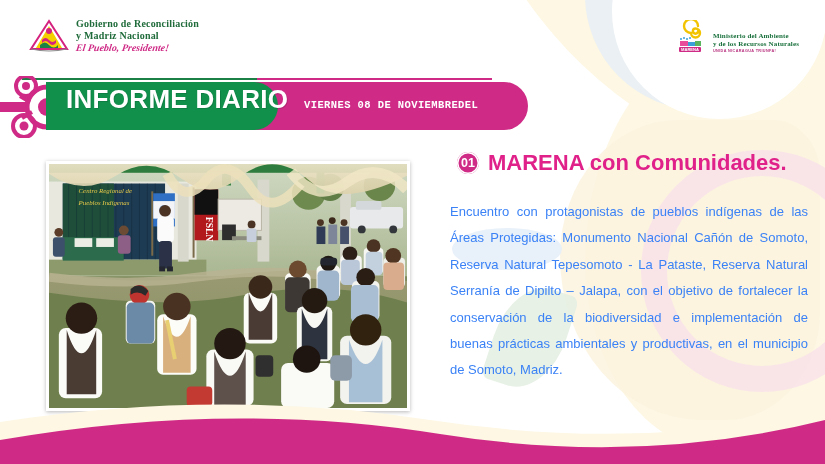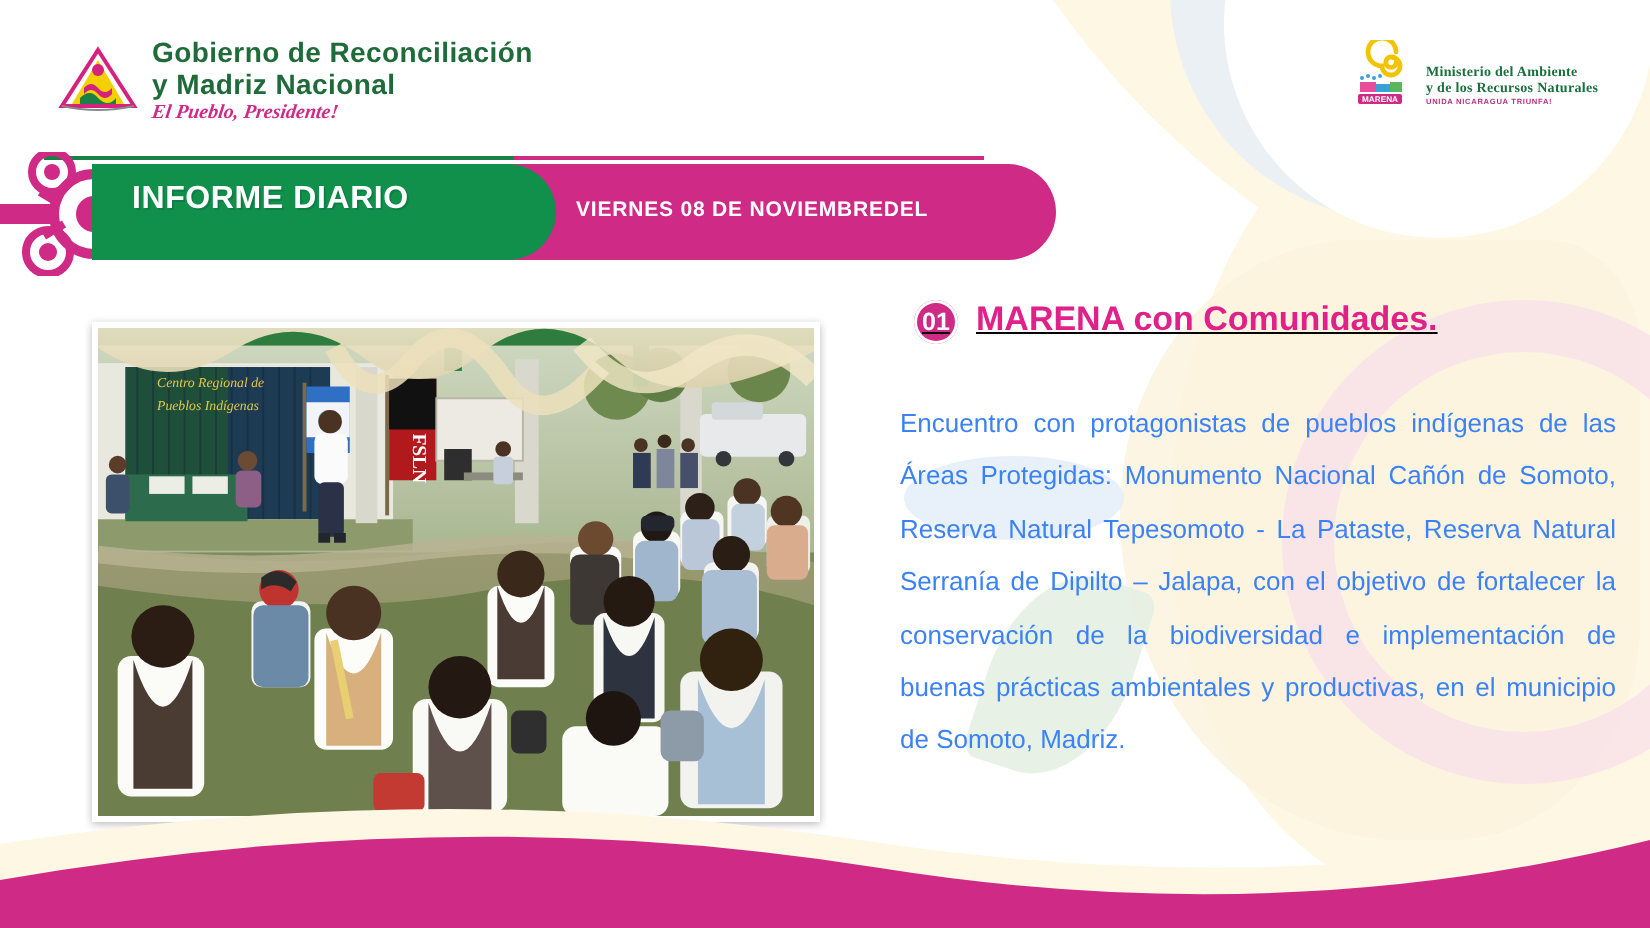--- a/index.html
+++ b/index.html
@@ -131,9 +131,9 @@
     line-height: 1.15;
   }
   .gov-l1, .gov-l2 {
-    font-family: Liberation Sans, sans-serif;
-    font-weight: bold;
-    font-size: 14px;
+    font-family: Liberation Serif, serif;
+    font-weight: bold;
+    font-size: 10px;
     color: #1f6b3a;
     letter-spacing: .2px;
     white-space: nowrap;

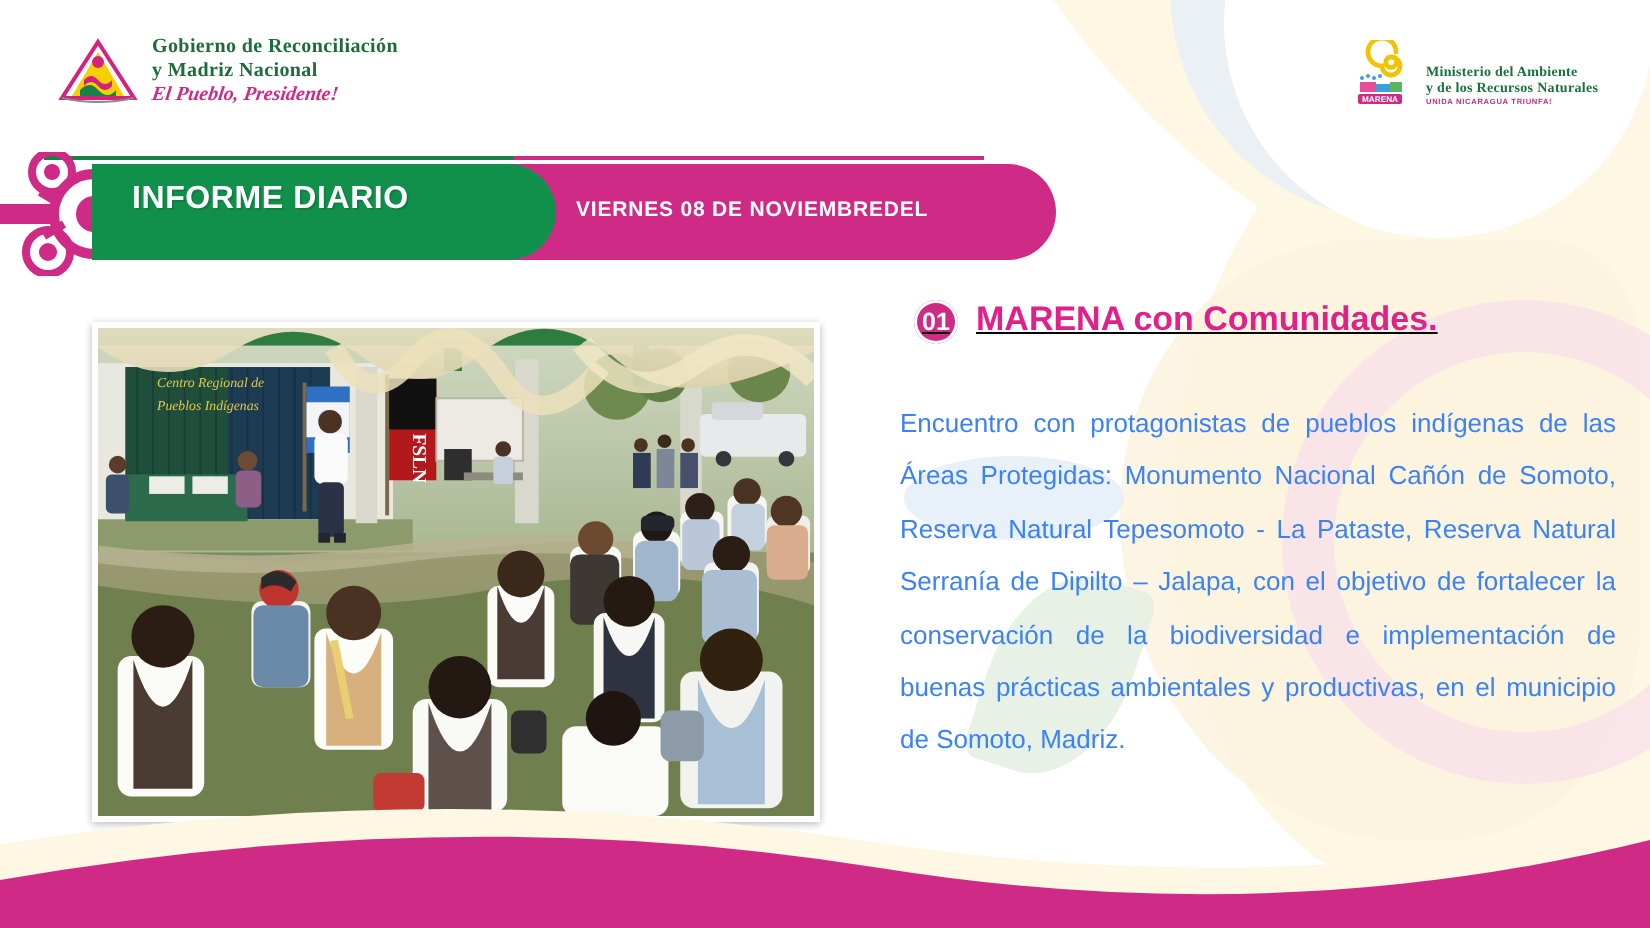--- a/index.html
+++ b/index.html
@@ -225,7 +225,7 @@
     height: 35px;
     display: flex;
     align-items: center;
-    font-size: 16px;
+    font-size: 26px;
     font-weight: bold;
     color: #ffffff;
     letter-spacing: .3px;

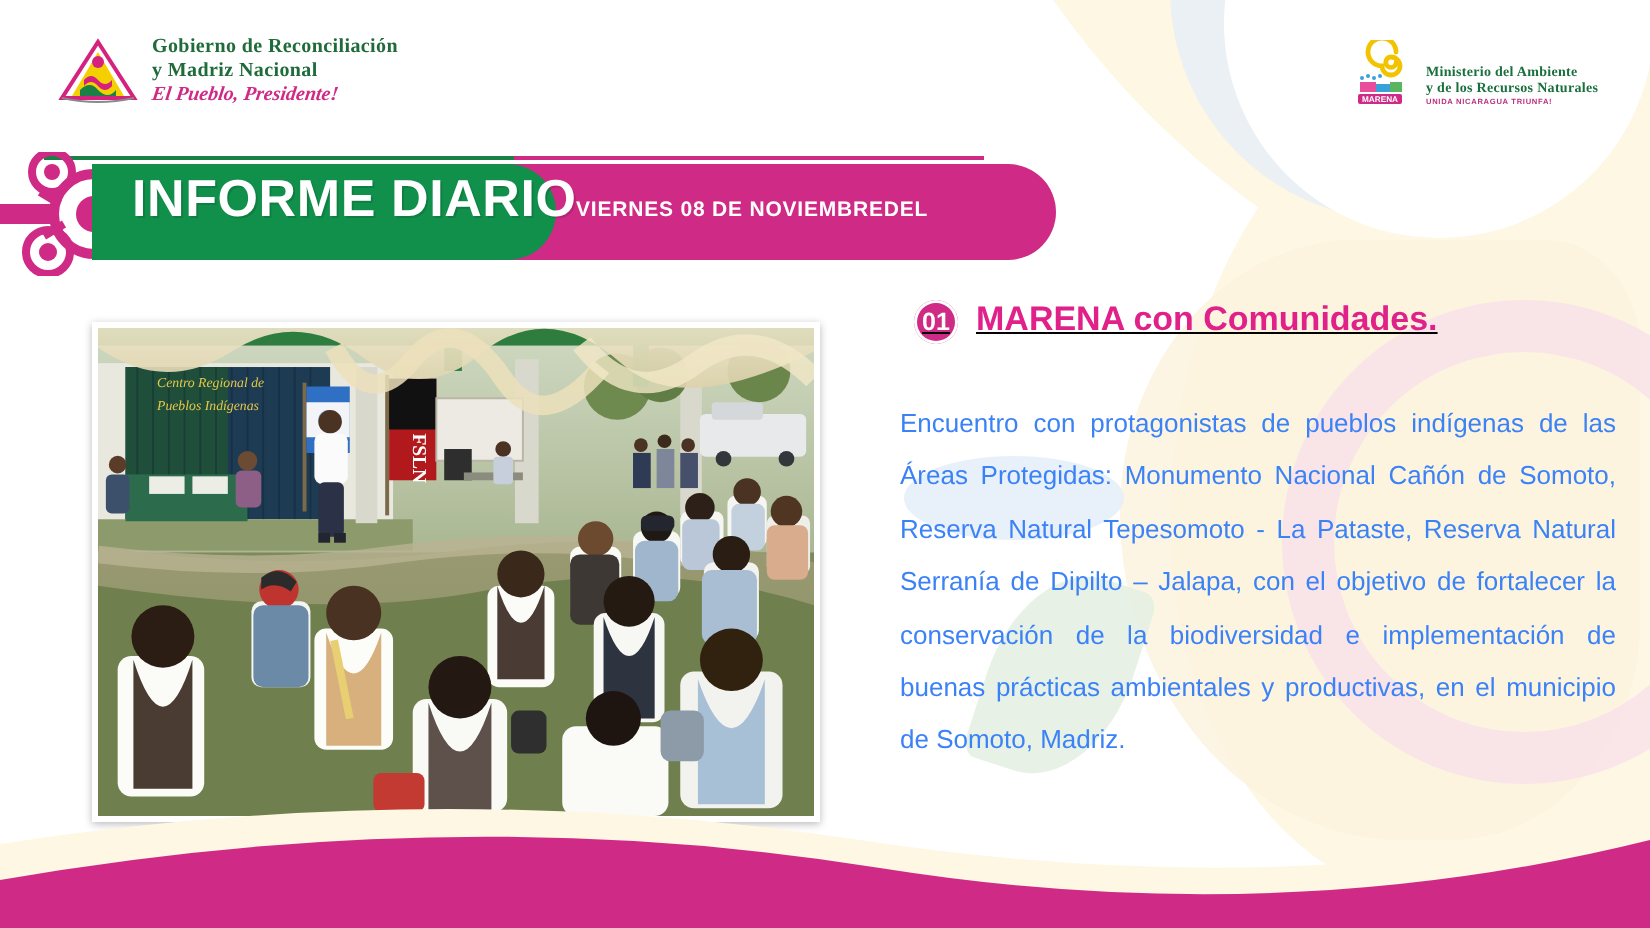--- a/index.html
+++ b/index.html
@@ -234,7 +234,7 @@
   }
   .banner-date {
     position: absolute;
-    left: 288px;
+    left: 304px;
     top: 0;
     width: 210px;
     height: 48px;
@@ -246,6 +246,7 @@
     color: #ffffff;
     letter-spacing: .4px;
     line-height: 1.5;
+    font-family: Liberation Mono, monospace;
   }
   .deco-circles {
     position: absolute;

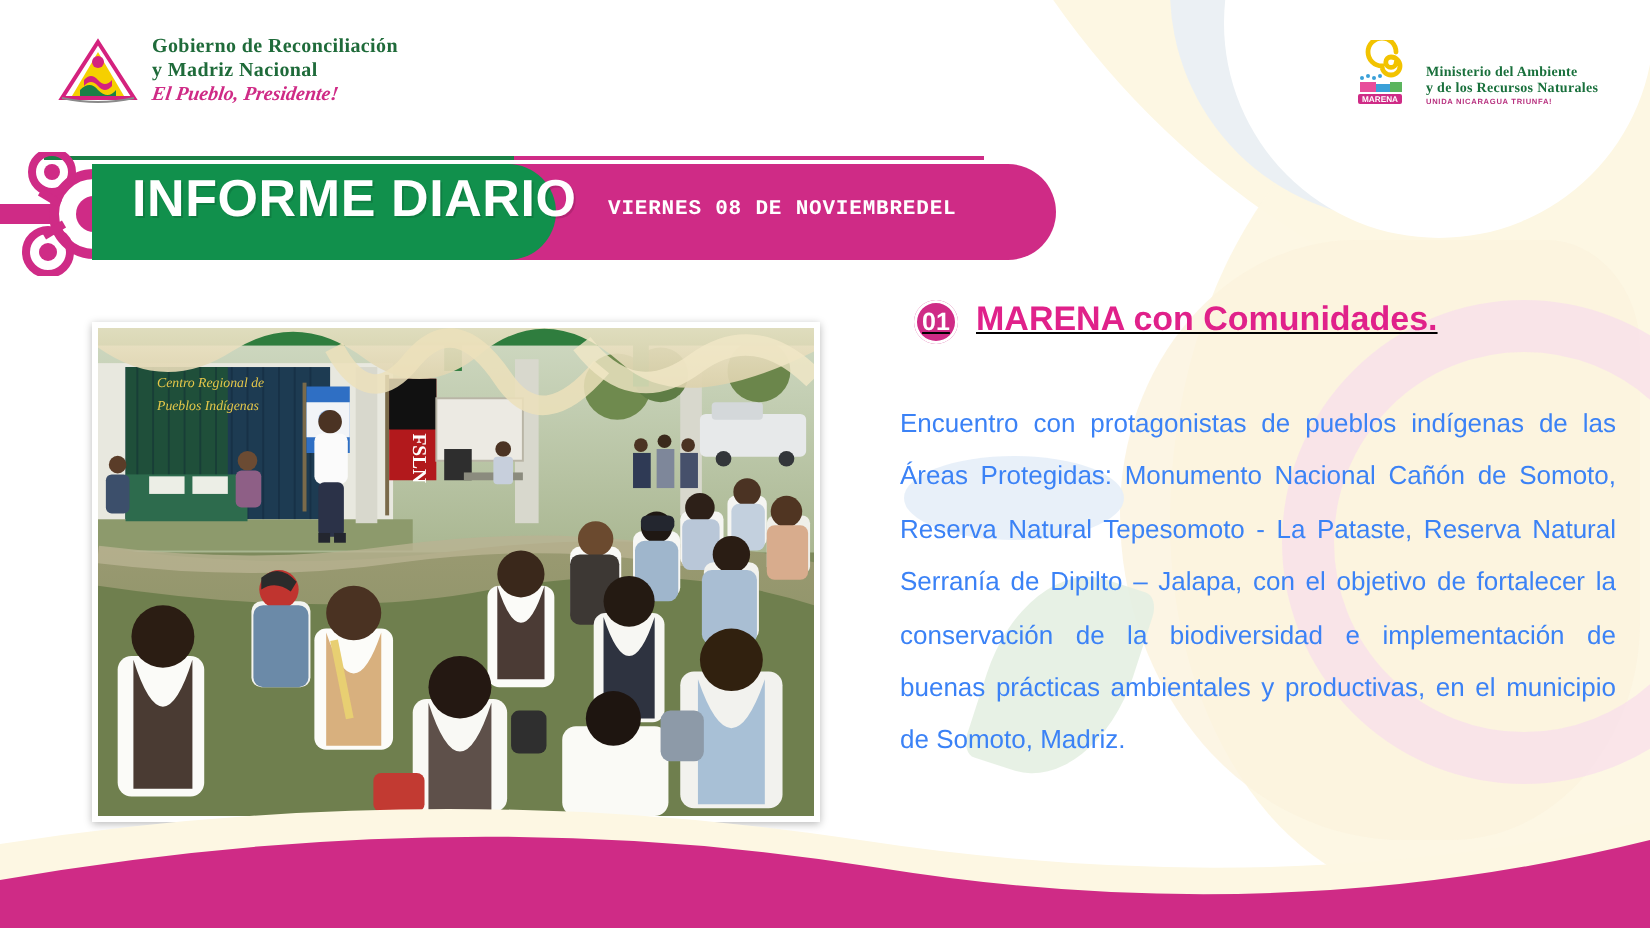--- a/index.html
+++ b/index.html
@@ -281,9 +281,8 @@
     left: 457px;
     top: 150px;
     display: flex;
-    align-items: flex-start;
+    align-items: center;
     gap: 9px;
-    text-decoration: underline;
   }
   .num-badge {
     width: 22px;

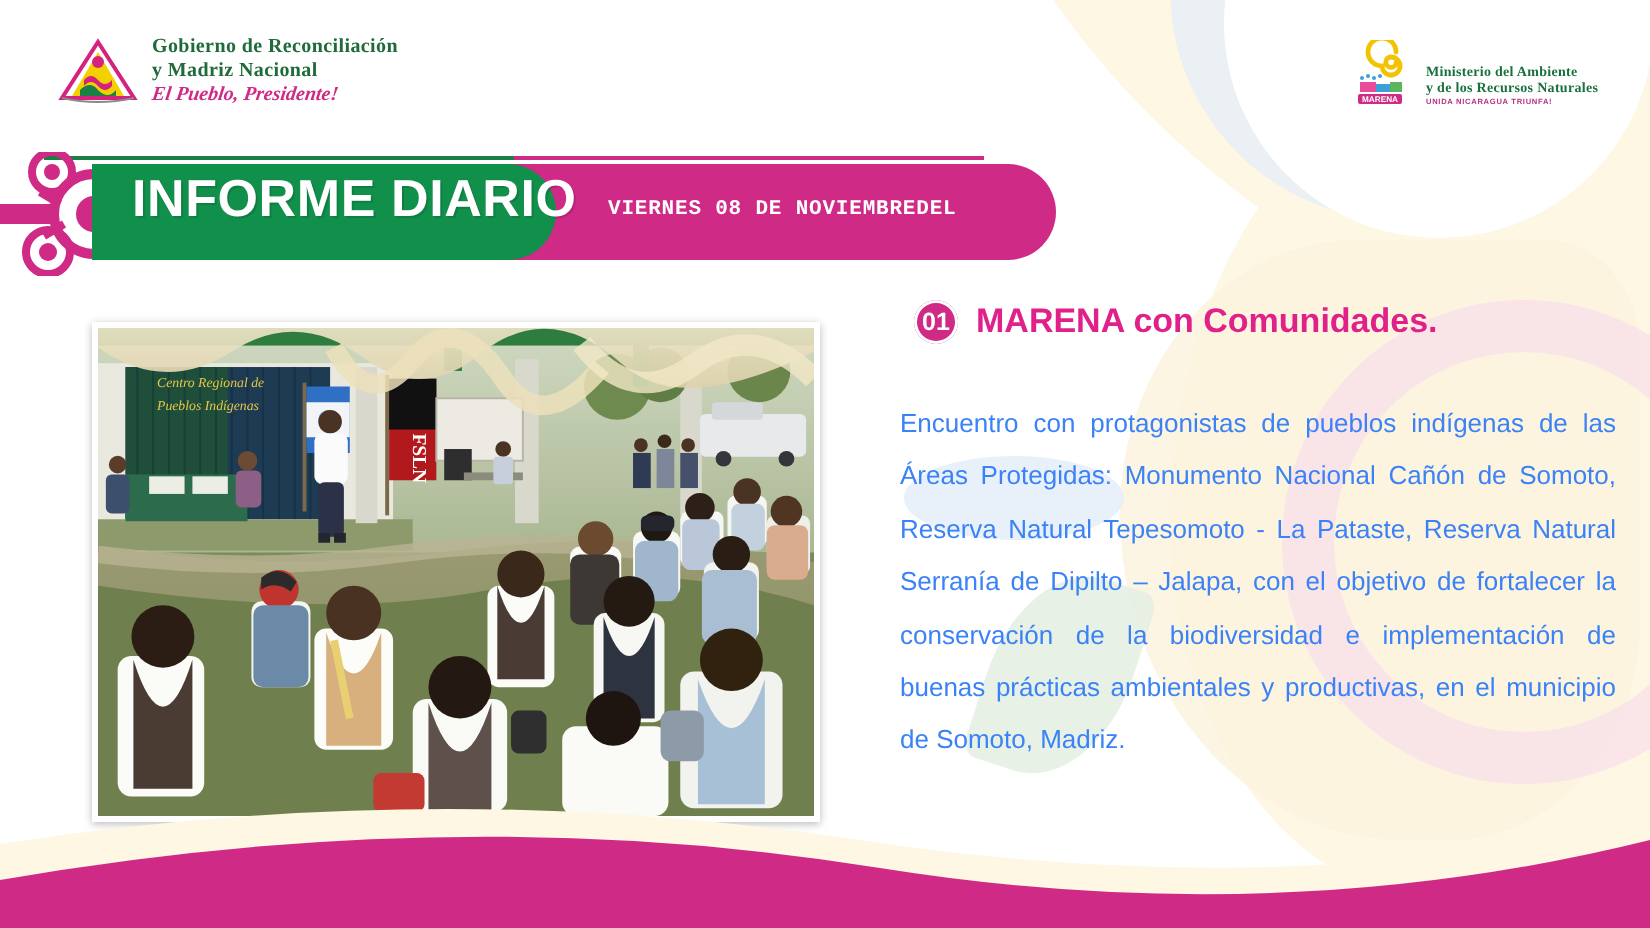--- a/index.html
+++ b/index.html
@@ -299,7 +299,7 @@
     flex: none;
   }
   .section-title {
-    font-size: 17px;
+    font-size: 22px;
     font-weight: bold;
     color: #e0218a;
     white-space: nowrap;

